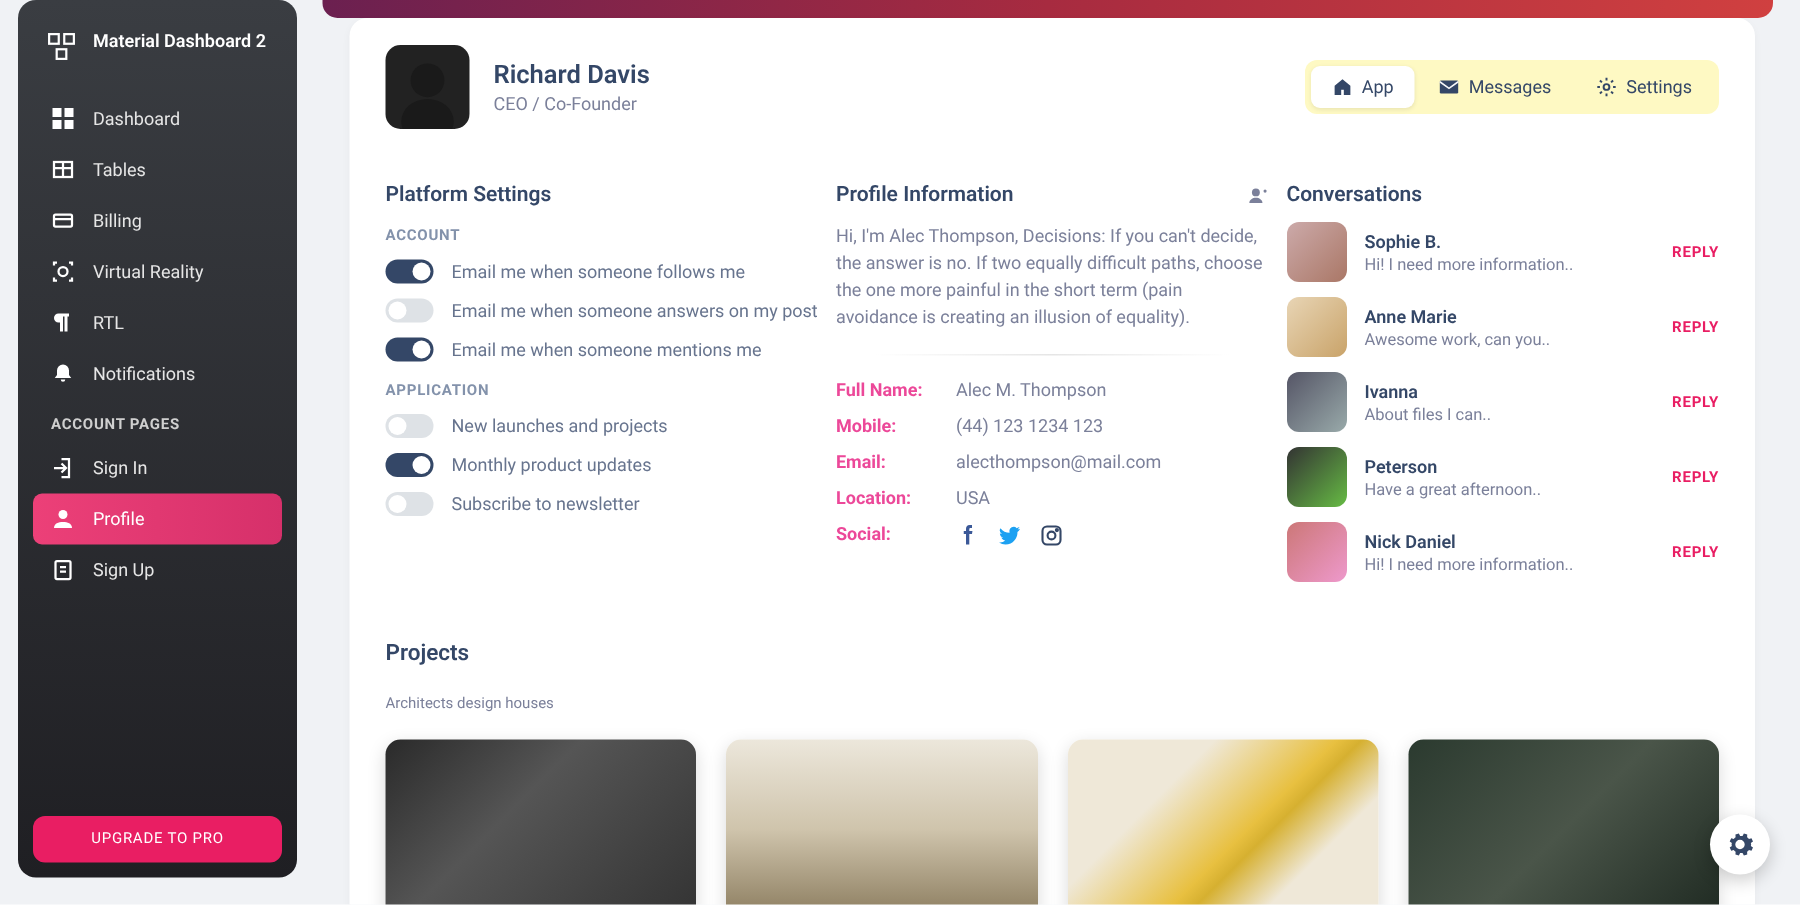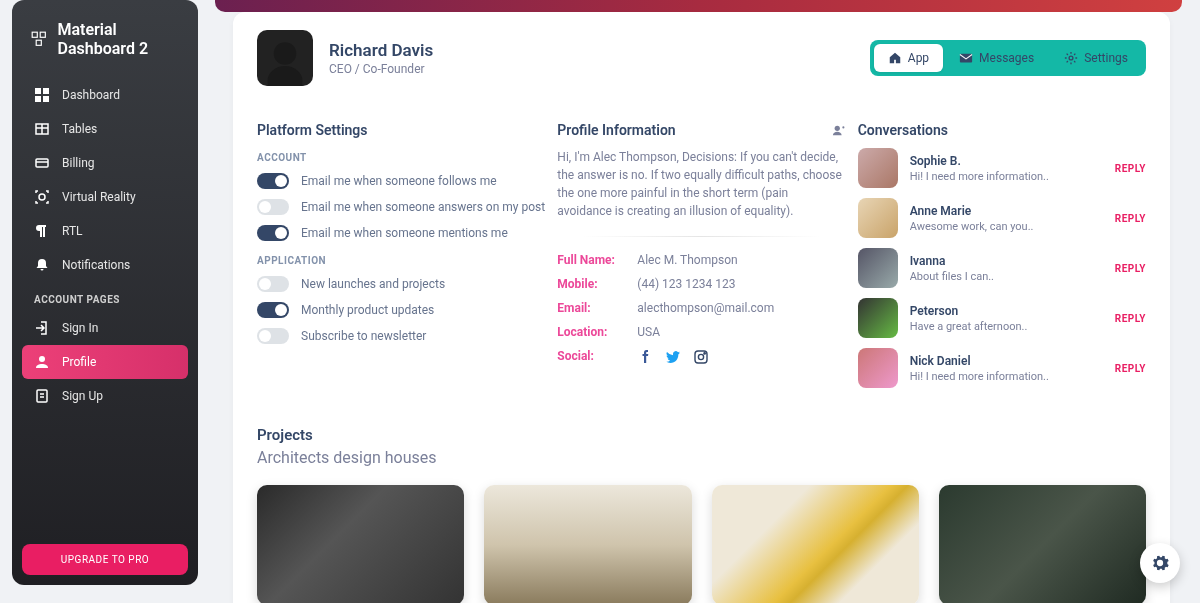--- a/index.html
+++ b/index.html
@@ -26,10 +26,10 @@
   }
   .brand {
     display: flex;
-    align-items: center;
+    align-items: flex-start;
     gap: 10px;
     padding: 4px 8px 14px 8px;
-    font-size: 16px;
+    font-size: 12px;
     font-weight: 600;
   }
   .brand-icon {

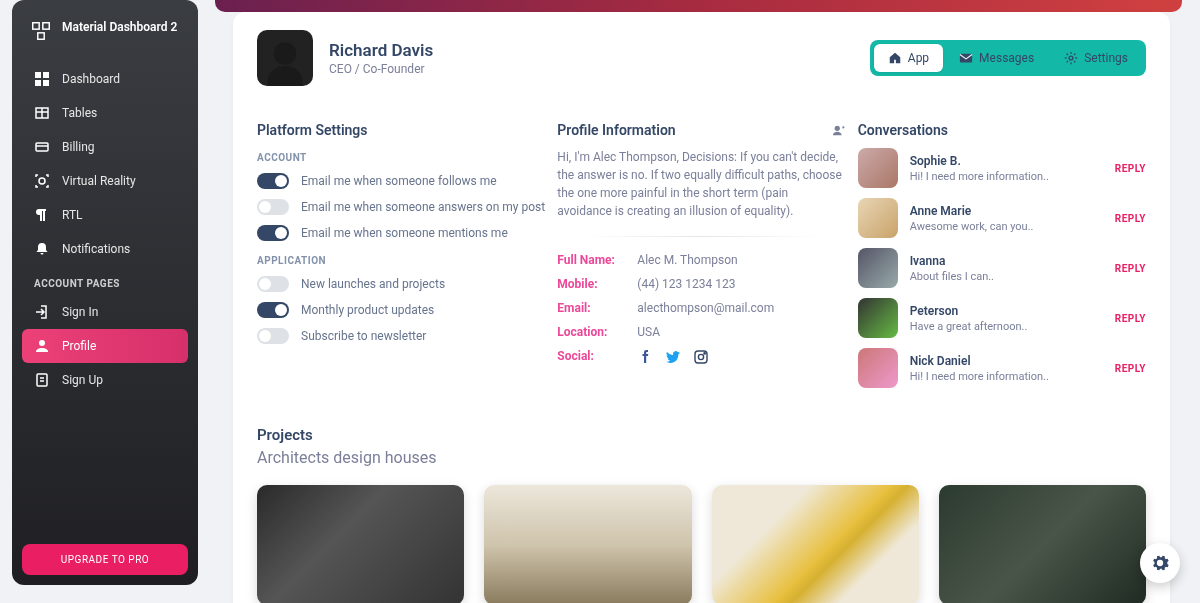--- a/index.html
+++ b/index.html
@@ -112,7 +112,7 @@
   .tab-group {
     margin-left:auto;
     display:flex;
-    background:#14b8a6;
+    background:#fef9c3;
     border-radius:8px;
     padding:4px;
     gap:2px;

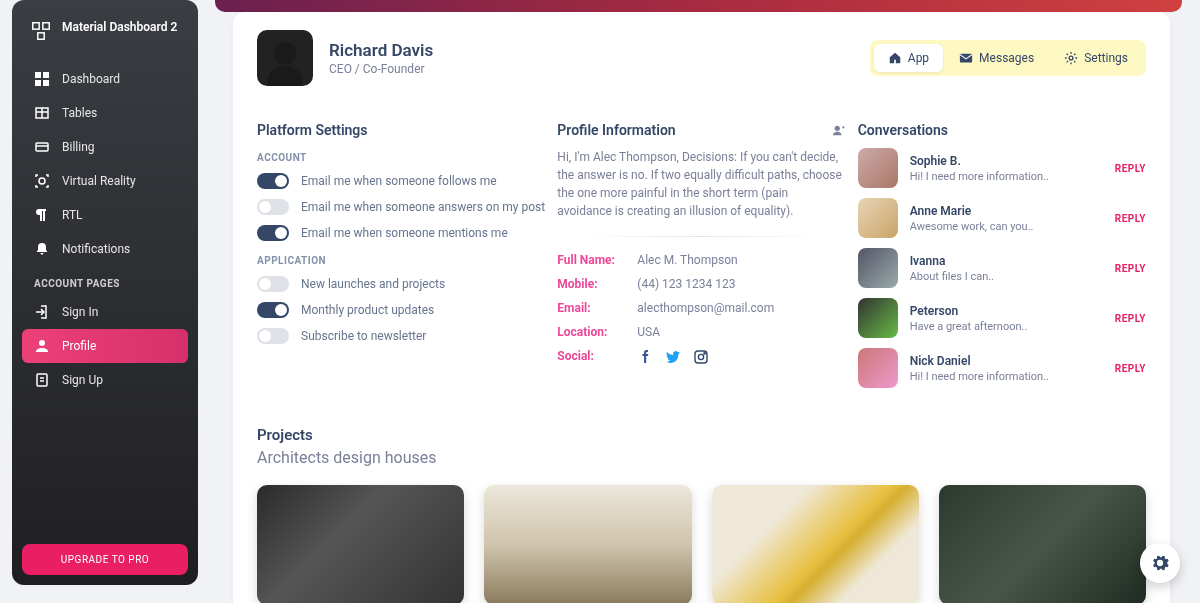--- a/index.html
+++ b/index.html
@@ -192,7 +192,7 @@
     margin-top:28px;
   }
   .projects-head h4 { font-size:15px;font-weight:600;color:#344767; }
-  .projects-head p { font-size:16px;color:#7b809a;margin-top:4px; }
+  .projects-head p { font-size:10px;color:#7b809a;margin-top:20px; }
   .projects-grid {
     display:grid;grid-template-columns:repeat(4,1fr);gap:20px;margin-top:18px;
   }

